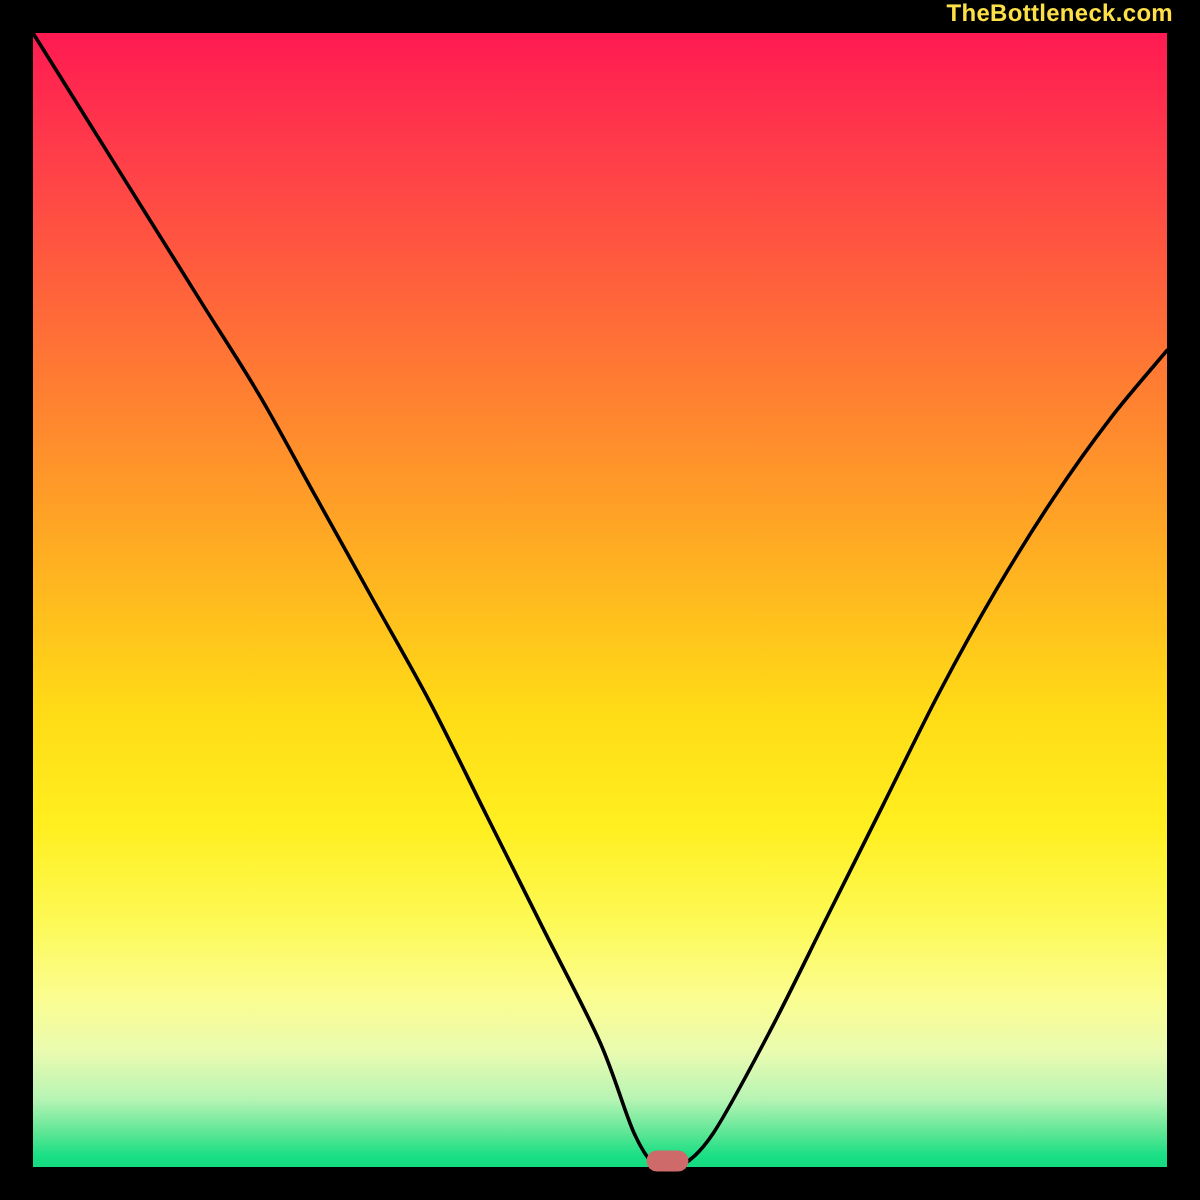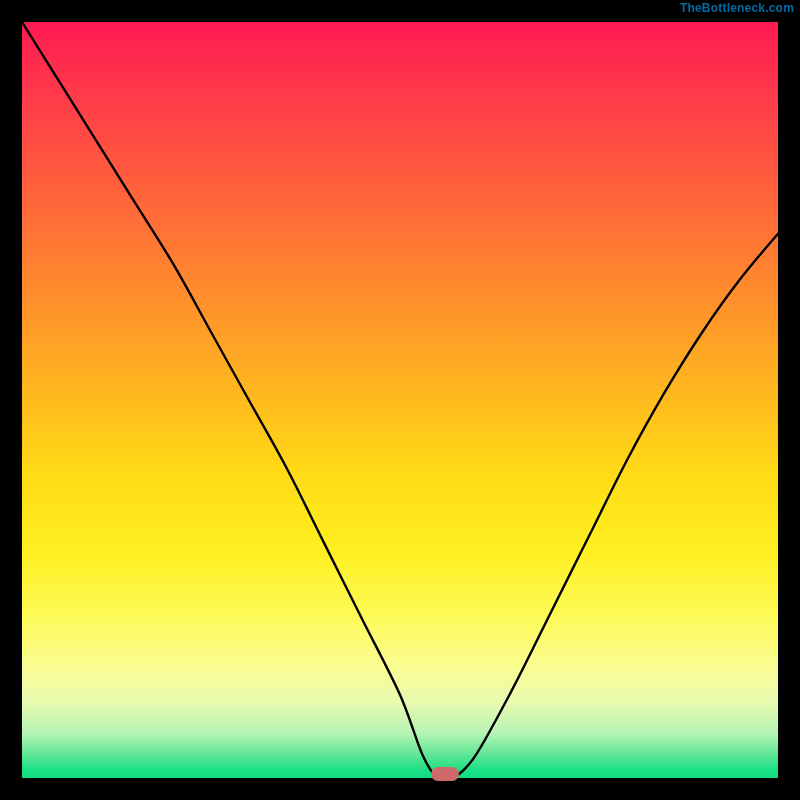--- a/index.html
+++ b/index.html
@@ -44,10 +44,10 @@
   .watermark {
     position: absolute;
     top: 1px;
-    right: 6px;
-    font-size: 12px;
+    right: 18px;
+    font-size: 16px;
     font-weight: 600;
-    color: #0369a1;
+    color: #fde047;
     letter-spacing: 0.2px;
     user-select: none;
   }

